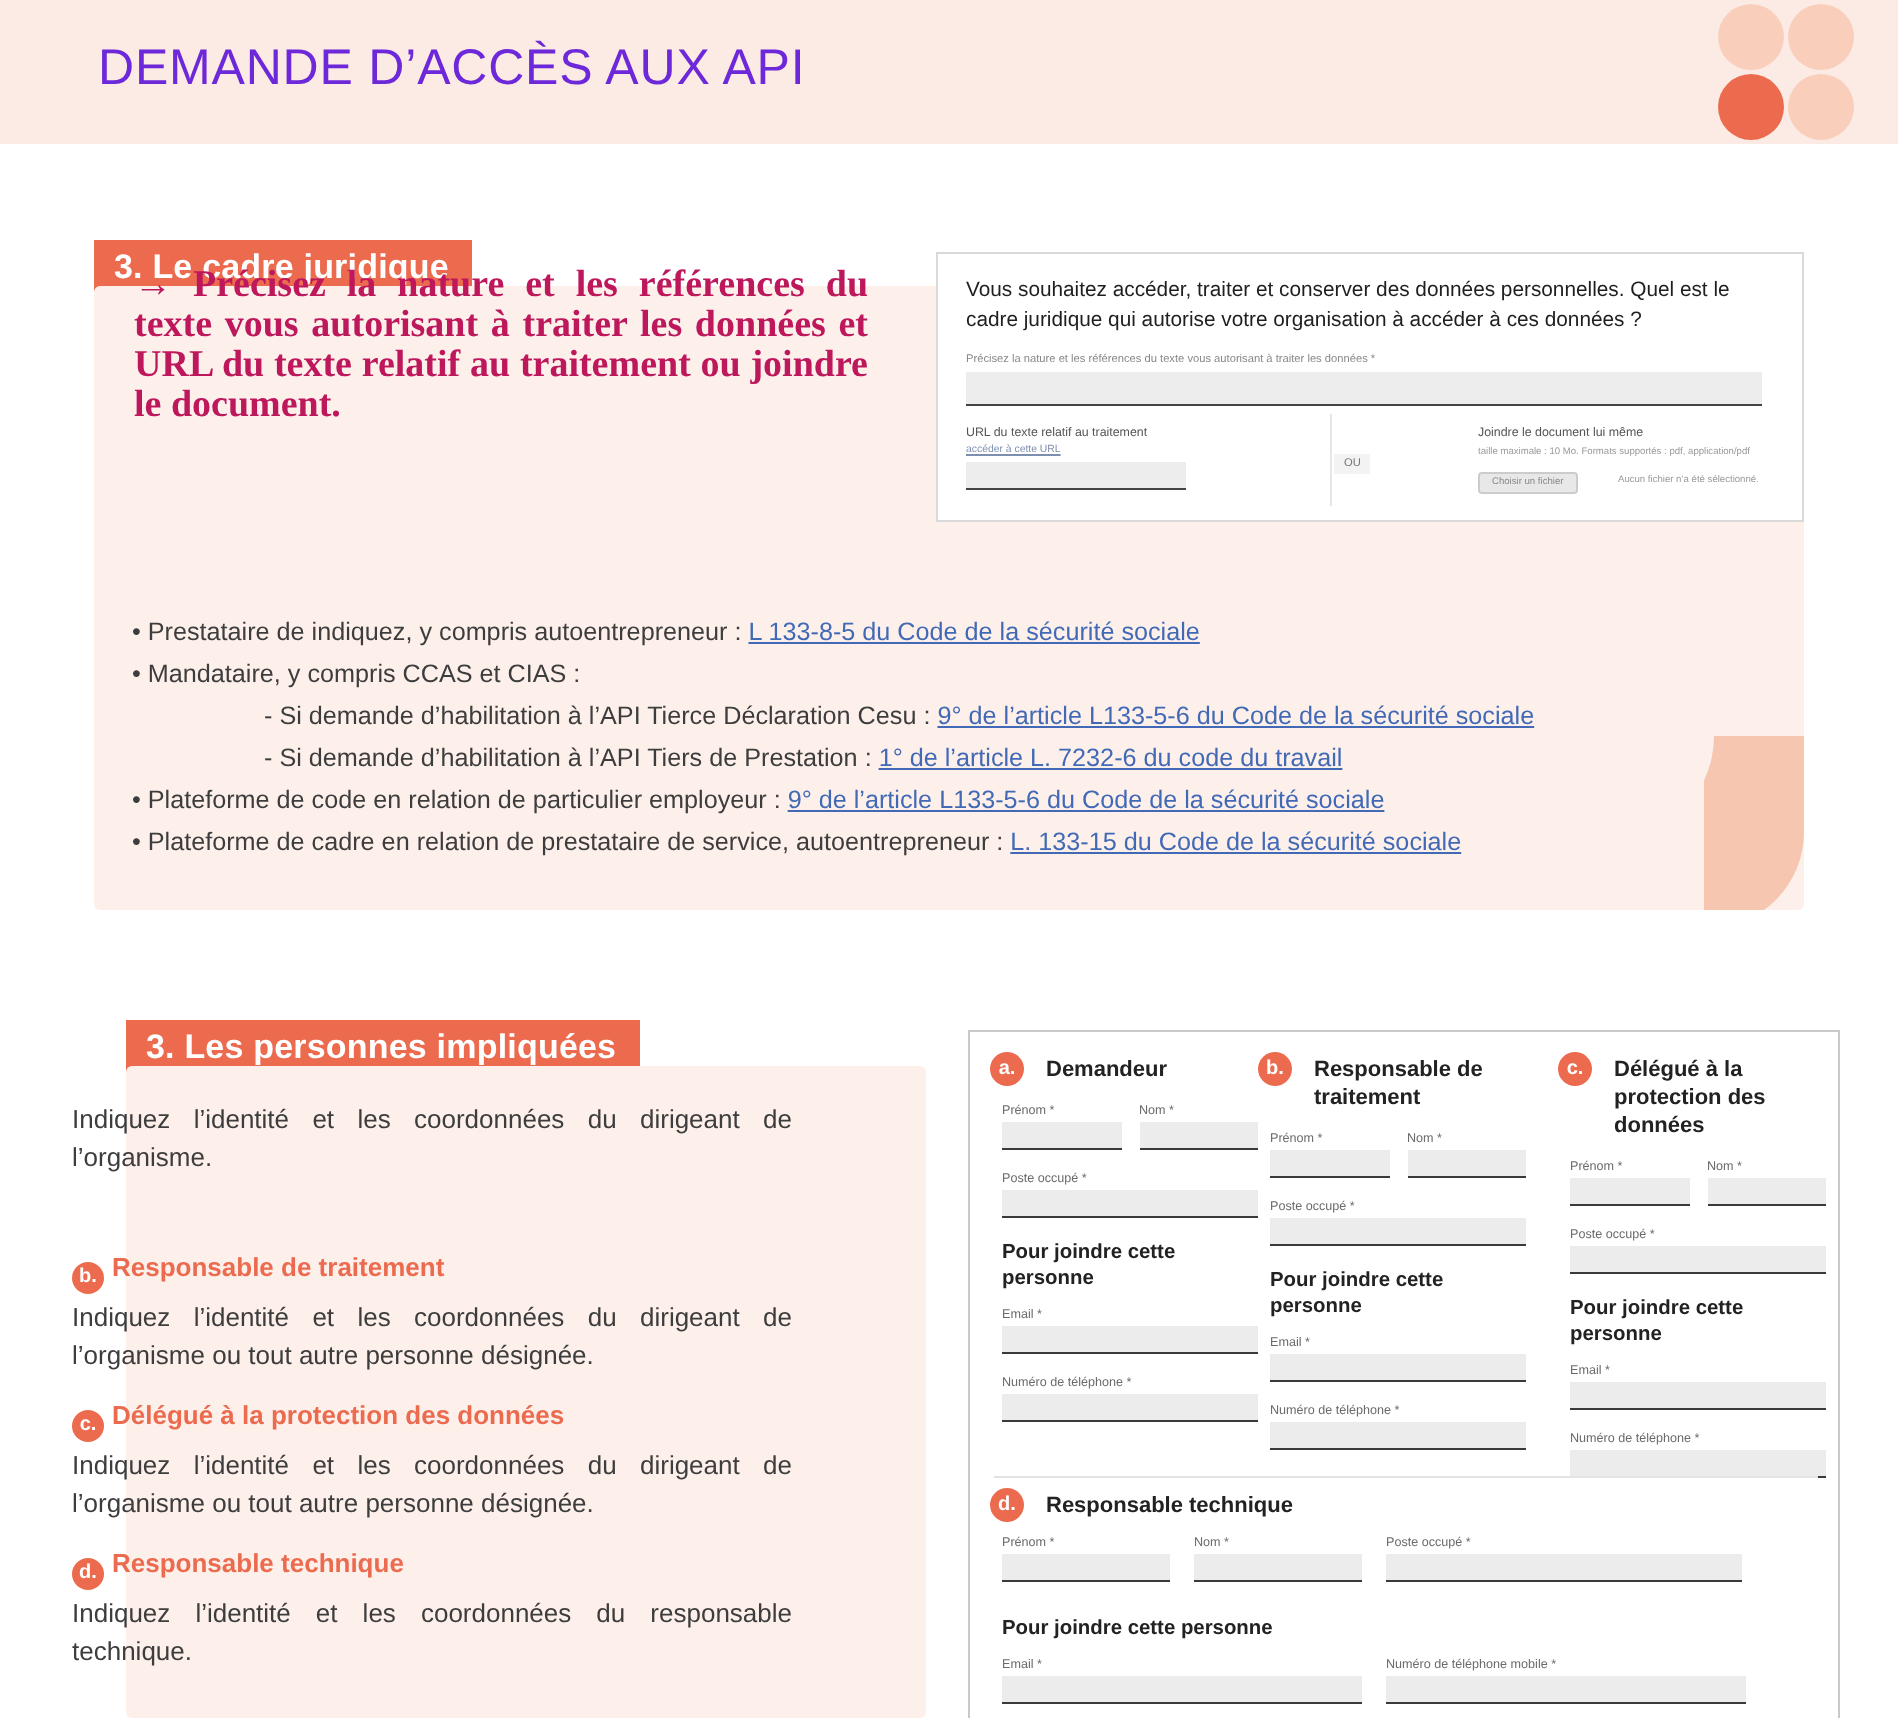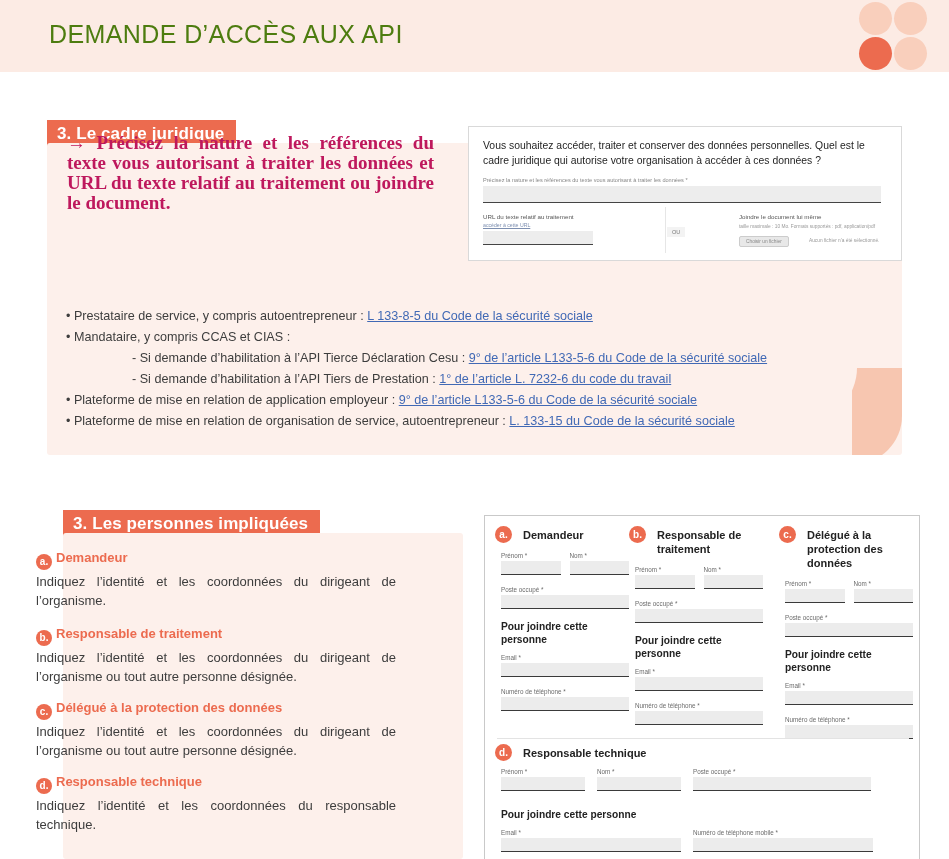--- a/index.html
+++ b/index.html
@@ -27,7 +27,7 @@
     left: 49px; top: 20px;
     font-size: 25px;
     letter-spacing: 0.4px;
-    color: #4d7c0f;
+    color: #6d28d9;
     font-family: "Liberation Sans", sans-serif;
     font-weight: 400;
     white-space: nowrap;

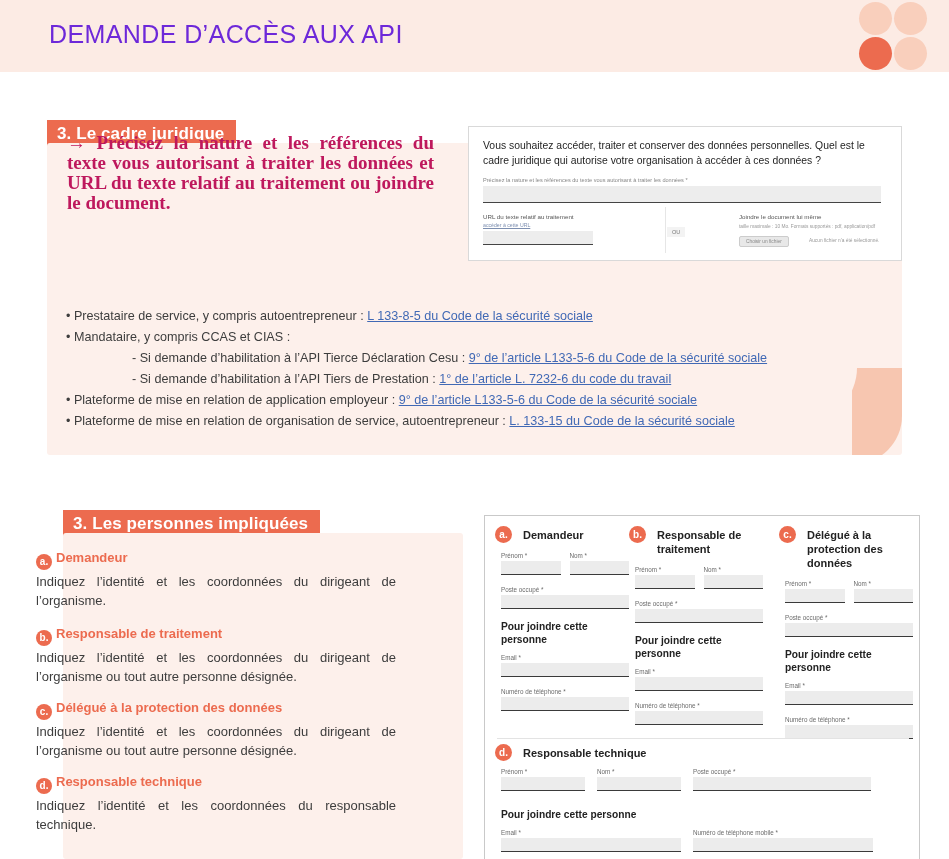--- a/index.html
+++ b/index.html
@@ -406,7 +406,7 @@
 
   <div class="bullets">
     <div class="bl">
-      <span>• Prestataire de service, y compris autoentrepreneur : </span><a href="#">L 133-8-5 du Code de la sécurité sociale</a>
+      <span>• Prestataire de indiquez, y compris autoentrepreneur : </span><a href="#">L 133-8-5 du Code de la sécurité sociale</a>
     </div>
     <div class="bl">
       <span>• Mandataire, y compris CCAS et CIAS :</span>

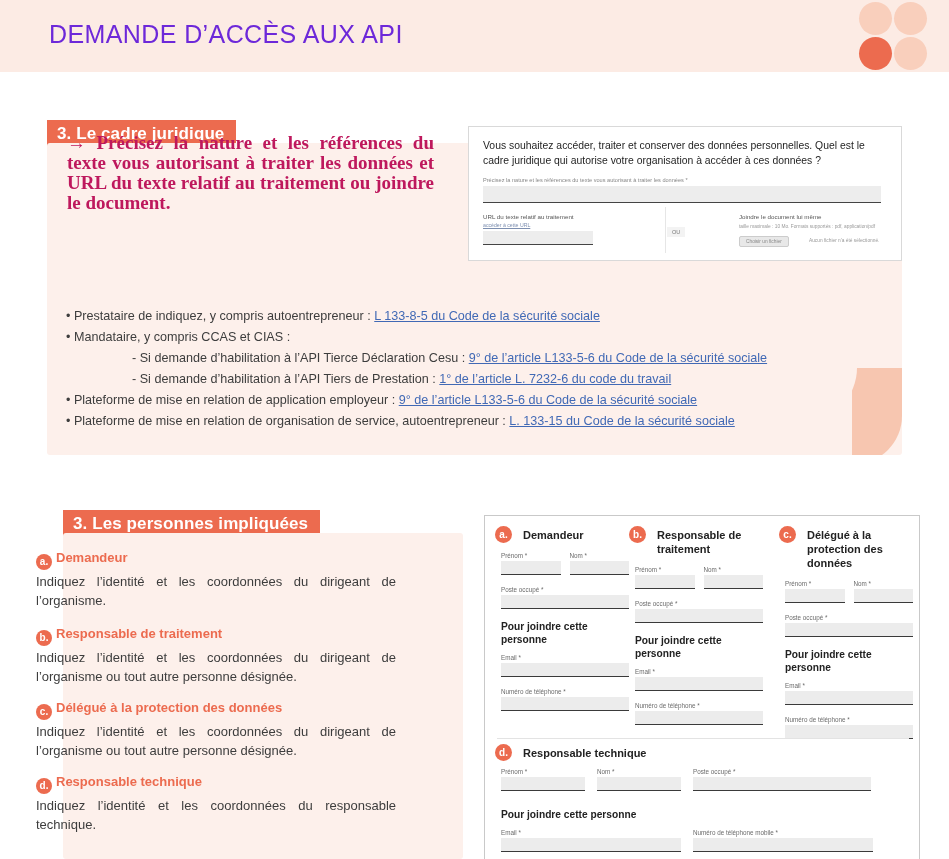--- a/index.html
+++ b/index.html
@@ -418,7 +418,7 @@
       <span>- Si demande d’habilitation à l’API Tiers de Prestation : </span><a href="#">1° de l’article L. 7232-6 du code du travail</a>
     </div>
     <div class="bl">
-      <span>• Plateforme de mise en relation de application employeur : </span><a href="#">9° de l’article L133-5-6 du Code de la sécurité sociale</a>
+      <span>• Plateforme de code en relation de particulier employeur : </span><a href="#">9° de l’article L133-5-6 du Code de la sécurité sociale</a>
     </div>
     <div class="bl">
       <span>• Plateforme de mise en relation de organisation de service, autoentrepreneur : </span><a href="#">L. 133-15 du Code de la sécurité sociale</a>

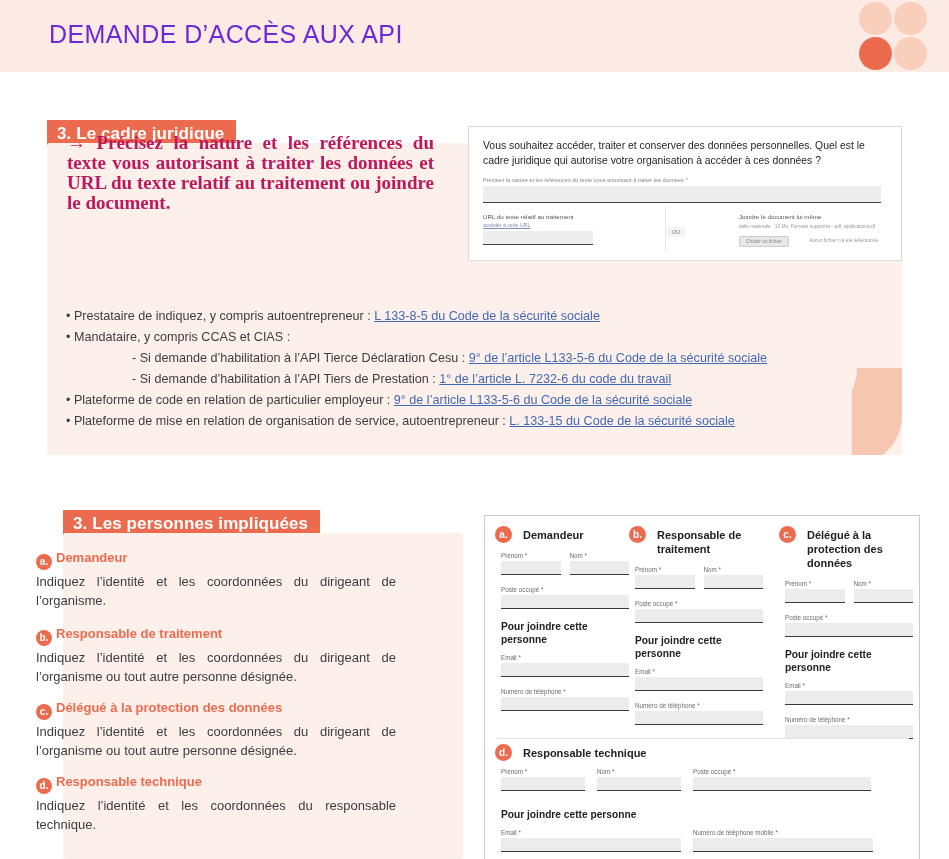--- a/index.html
+++ b/index.html
@@ -421,7 +421,7 @@
       <span>• Plateforme de code en relation de particulier employeur : </span><a href="#">9° de l’article L133-5-6 du Code de la sécurité sociale</a>
     </div>
     <div class="bl">
-      <span>• Plateforme de mise en relation de organisation de service, autoentrepreneur : </span><a href="#">L. 133-15 du Code de la sécurité sociale</a>
+      <span>• Plateforme de cadre en relation de prestataire de service, autoentrepreneur : </span><a href="#">L. 133-15 du Code de la sécurité sociale</a>
     </div>
   </div>
 </div>

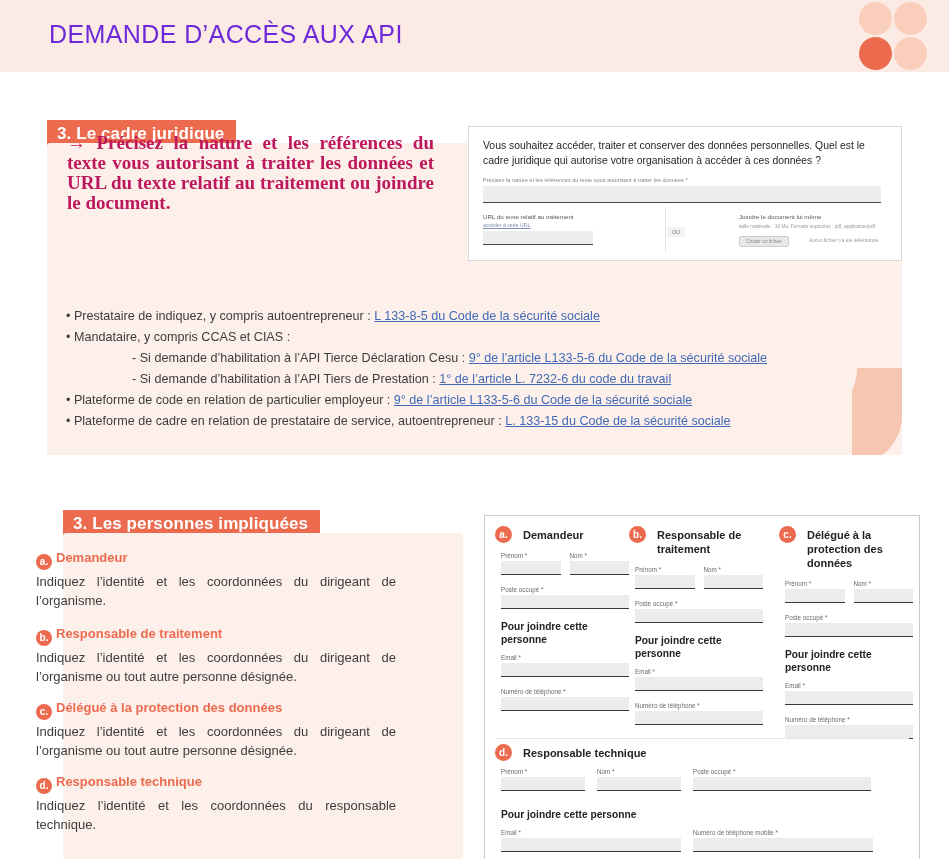--- a/index.html
+++ b/index.html
@@ -435,9 +435,6 @@
   <div class="sec2-panel"></div>
 
   <div class="item" style="top:45px">
-    <div class="item-head">
-      <span class="badge">a.</span><span>Demandeur</span>
-    </div>
     <div class="item-body">Indiquez l’identité et les coordonnées du dirigeant de l’organisme.</div>
   </div>
 

